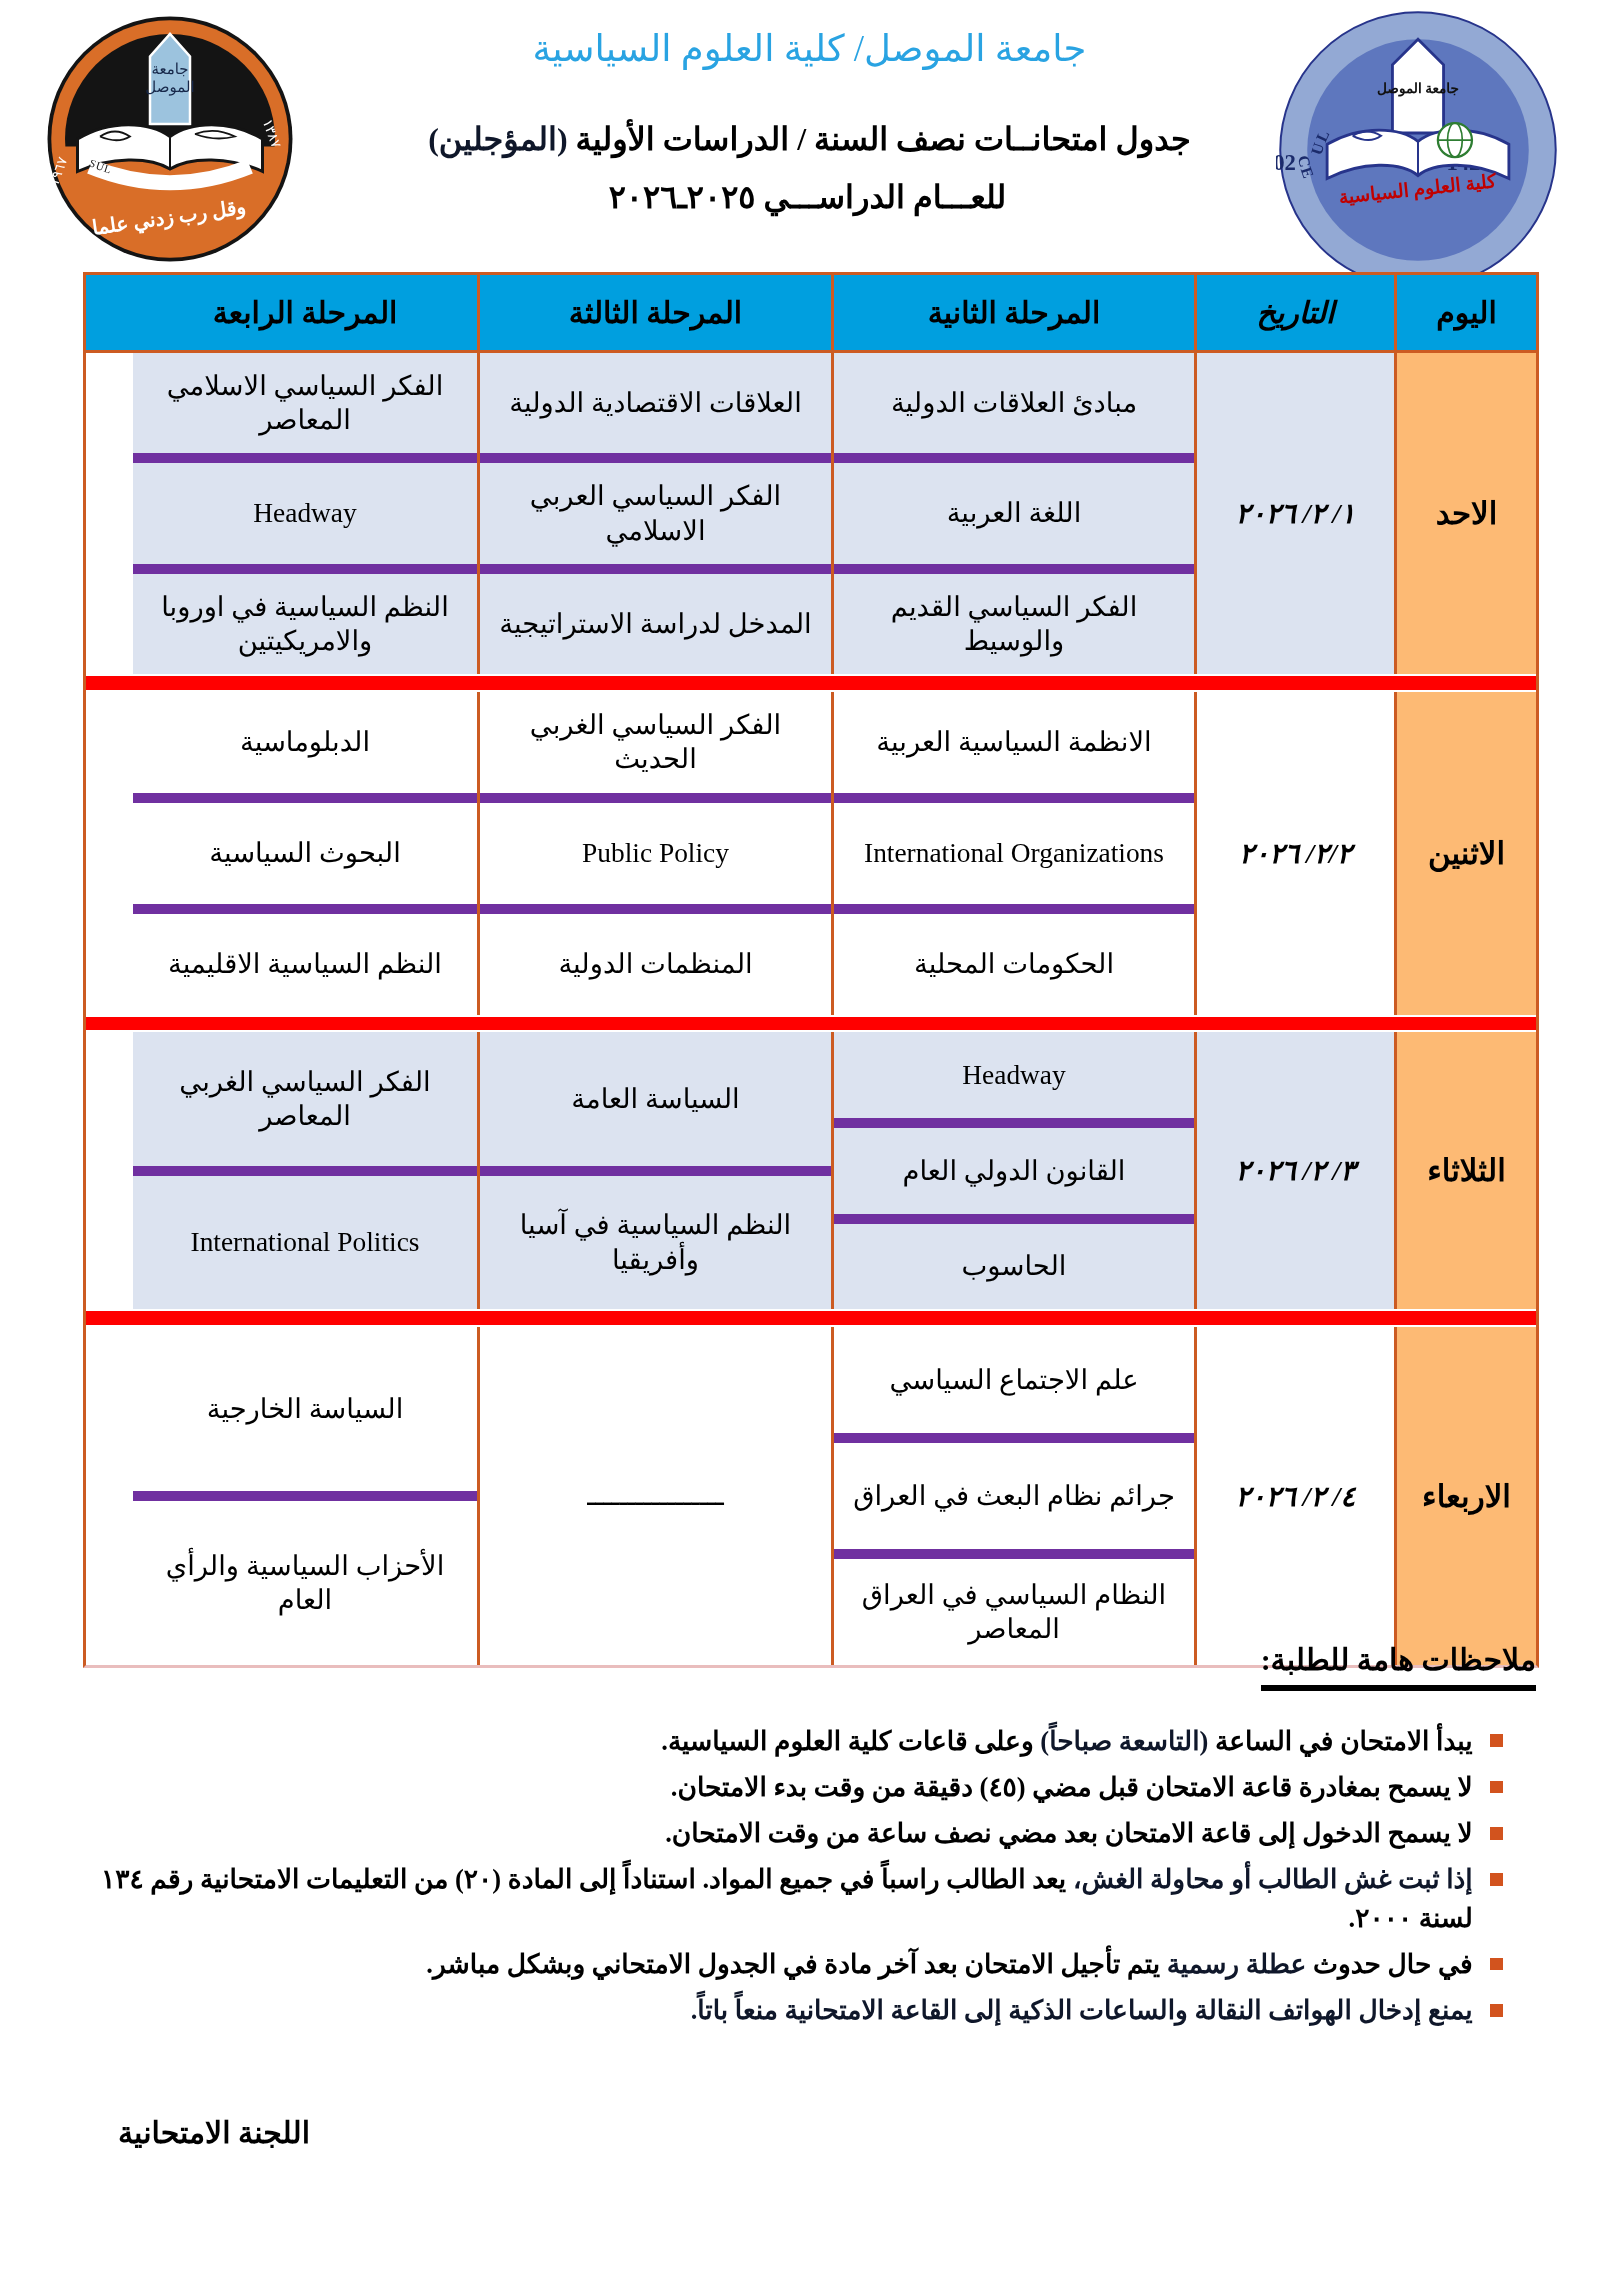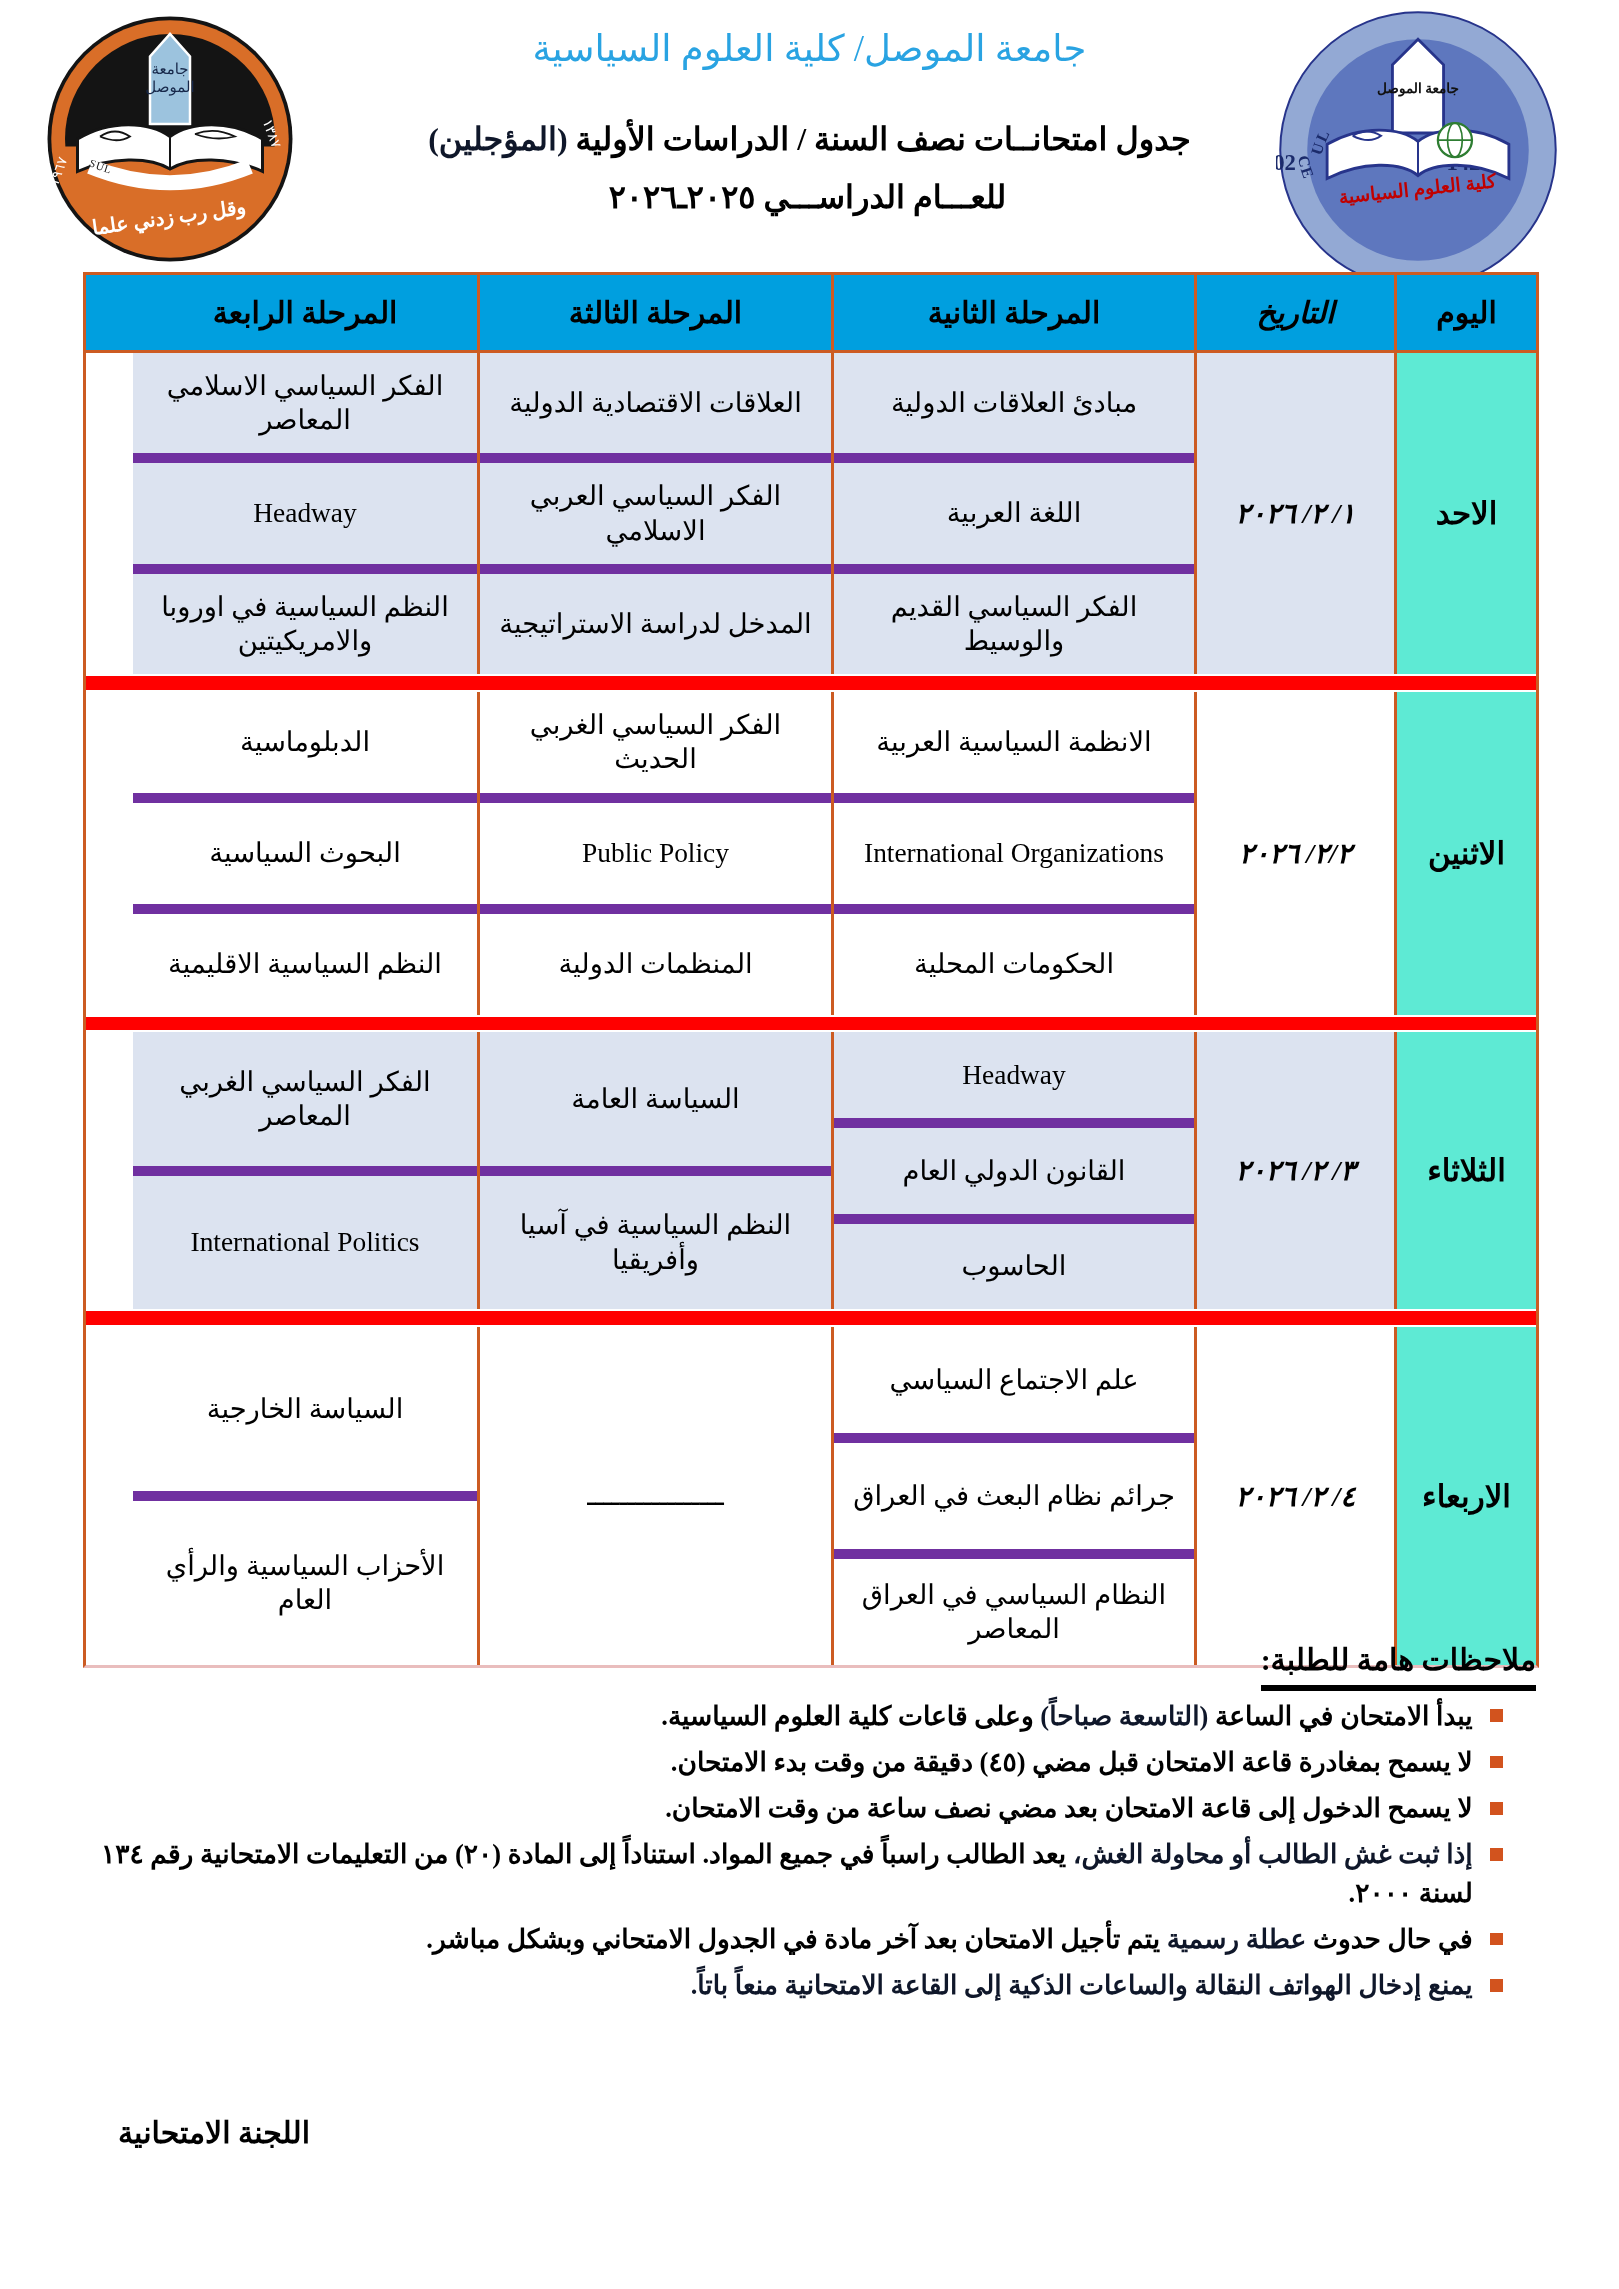--- a/index.html
+++ b/index.html
@@ -32,7 +32,7 @@
   .c-s3{width:354px;}
   .c-s4{width:344px;}
   .header-row > div:not(:last-child), .day-row > .cell:not(:last-child){border-left:3.9px solid #CC5B22;}
-  .day-cell{background:#5eead4;font-weight:bold;font-size:31px;text-align:right;}
+  .day-cell{background:#fdba74;font-weight:bold;font-size:31px;text-align:right;}
   .date-cell{font-weight:bold;font-size:28px;letter-spacing:1px;}
   .stage-cell{flex-direction:column;align-items:stretch;padding:0;}
   .course{flex:1;display:flex;align-items:center;justify-content:center;

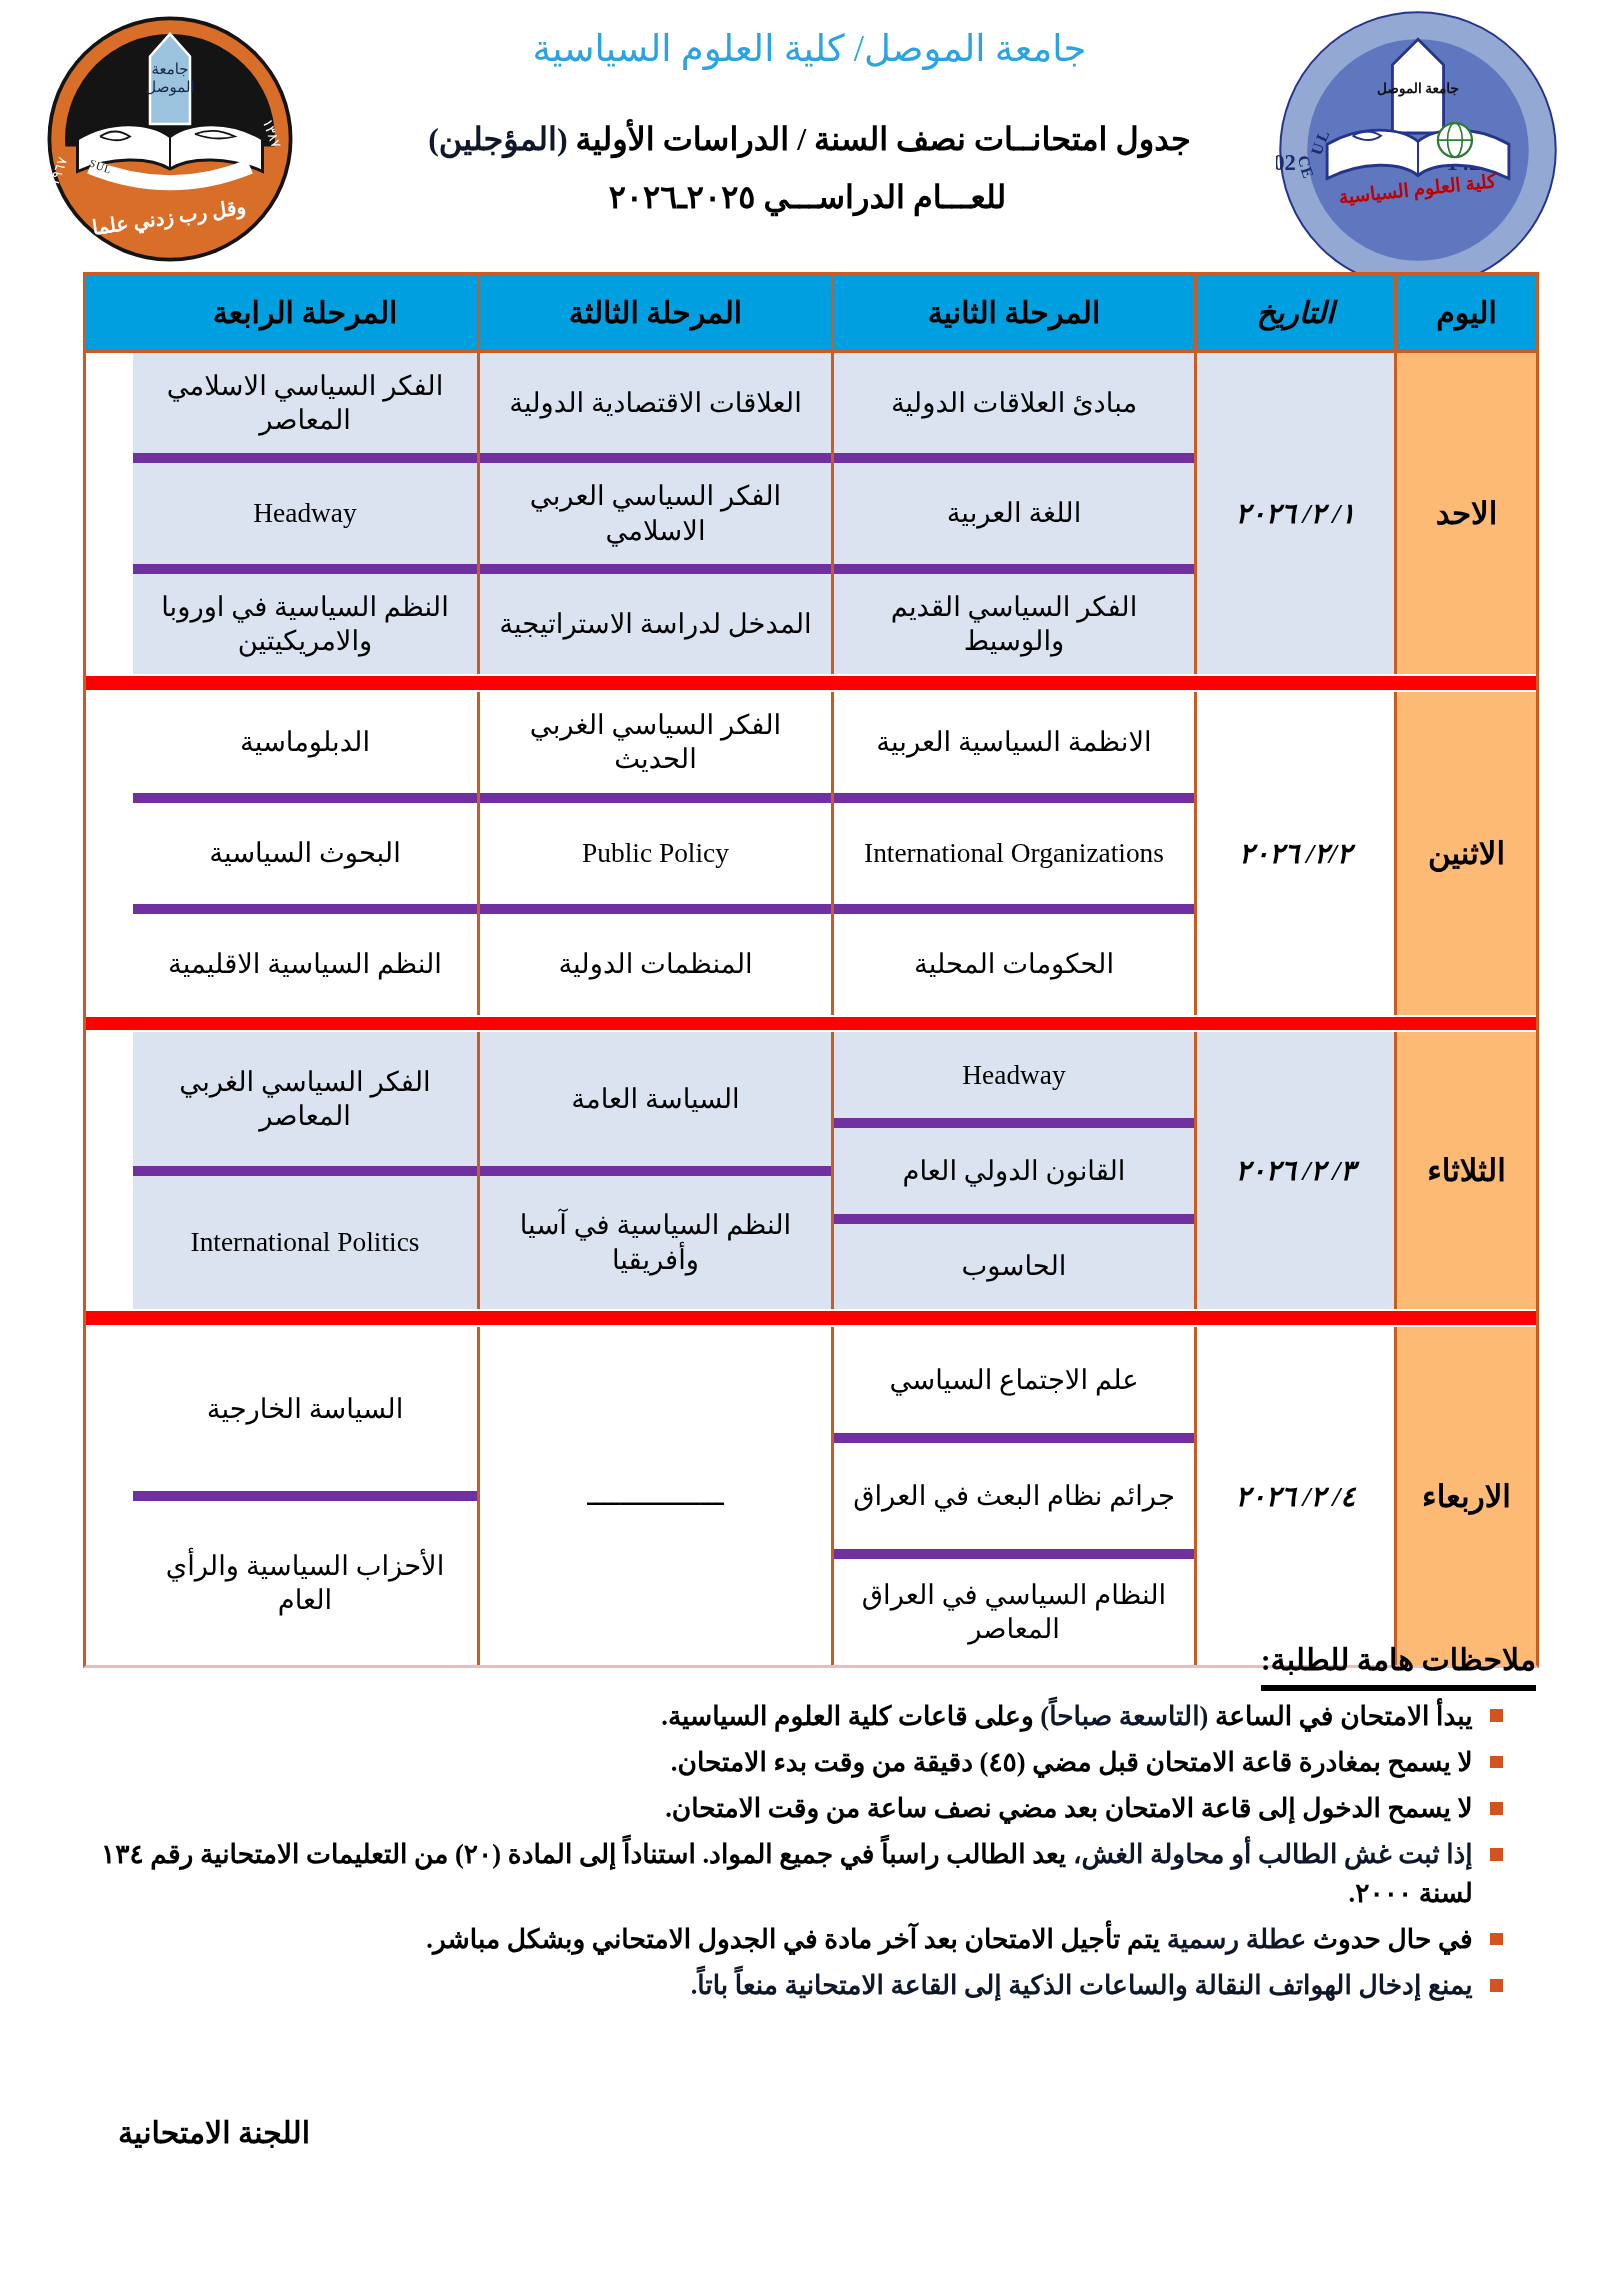--- a/index.html
+++ b/index.html
@@ -46,7 +46,7 @@
   .notes{position:absolute;top:1642px;left:83px;right:83px;text-align:right;}
   .notes-heading{display:inline-block;font-size:30px;font-weight:bold;
                  border-bottom:6.9px solid #000;padding-bottom:7.8px;}
-  .notes-list{margin-top:6px;padding-left:3.9px;padding-right:33px;}
+  .notes-list{margin-top:31px;padding-left:3.9px;padding-right:33px;}
   .note-item{display:flex;align-items:flex-start;margin-bottom:7.8px;
              font-size:26.5px;font-weight:bold;line-height:1.45;}
   .bullet{flex:0 0 auto;width:12.7px;height:12.7px;background:#D2531E;margin-top:12.7px;margin-left:17.6px;}

